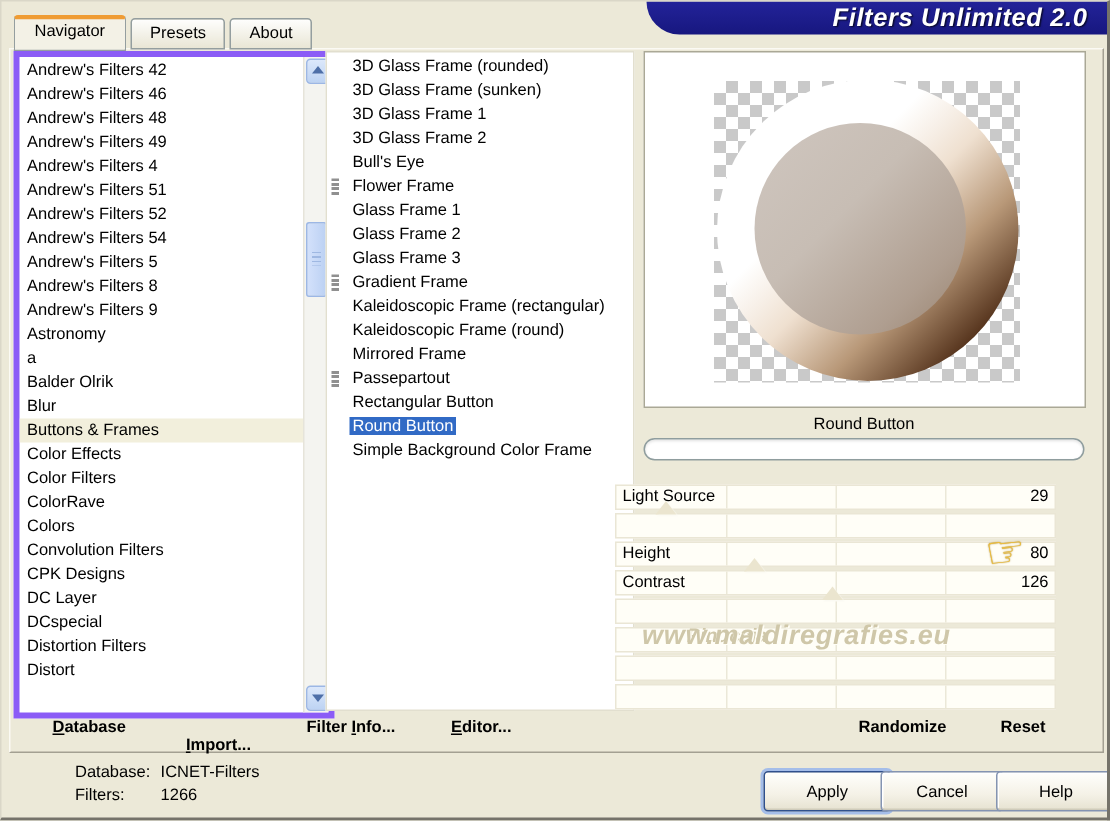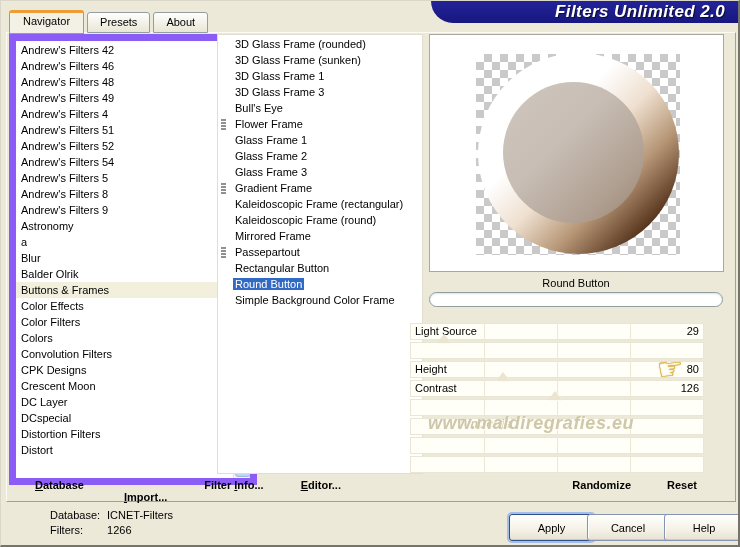--- a/index.html
+++ b/index.html
@@ -30,7 +30,7 @@
     padding:2px 13px 6px; margin-bottom:-1px; }
   
   .listbox { position:absolute; top:33px; height:437px; background:#fff; overflow:hidden; }
-  #cat-list { left:8px; width:206px; border:7px solid #8b5cf6;padding-left:28px; }
+  #cat-list { left:8px; width:206px; border:4px solid #8b5cf6; }
   #cat-items { position:absolute; left:0; top:1px; right:16px; }
   .lrow { height:16px; line-height:16px; padding-left:5px; white-space:nowrap; overflow:hidden; }
   .lrow.selcat { background:#f2efdc; }

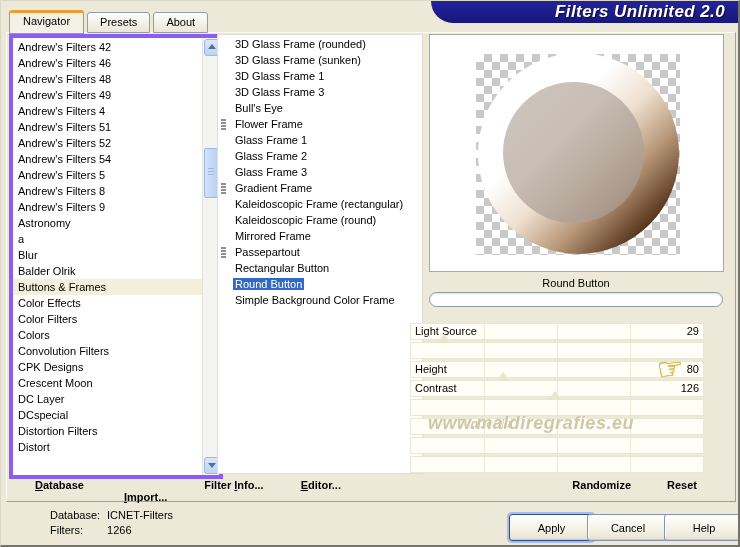--- a/index.html
+++ b/index.html
@@ -160,6 +160,7 @@
       <div class="frow"><span class="flbl">3D Glass Frame (rounded)</span></div>
       <div class="frow"><span class="flbl">3D Glass Frame (sunken)</span></div>
       <div class="frow"><span class="flbl">3D Glass Frame 1</span></div>
+      <div class="frow"><span class="flbl">3D Glass Frame 2</span></div>
       <div class="frow"><span class="flbl">3D Glass Frame 3</span></div>
       <div class="frow"><span class="flbl">Bull's Eye</span></div>
       <div class="frow"><span class="grip"></span><span class="flbl">Flower Frame</span></div>

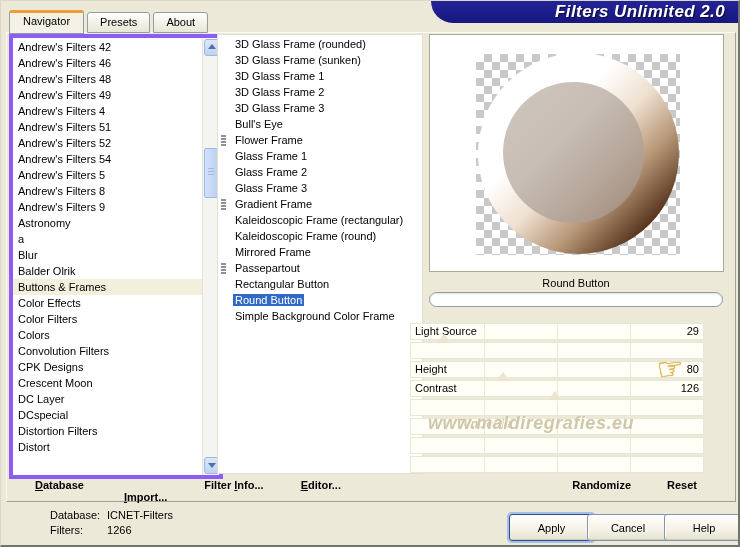--- a/index.html
+++ b/index.html
@@ -161,7 +161,6 @@
       <div class="frow"><span class="flbl">3D Glass Frame (sunken)</span></div>
       <div class="frow"><span class="flbl">3D Glass Frame 1</span></div>
       <div class="frow"><span class="flbl">3D Glass Frame 2</span></div>
-      <div class="frow"><span class="flbl">3D Glass Frame 3</span></div>
       <div class="frow"><span class="flbl">Bull's Eye</span></div>
       <div class="frow"><span class="grip"></span><span class="flbl">Flower Frame</span></div>
       <div class="frow"><span class="flbl">Glass Frame 1</span></div>

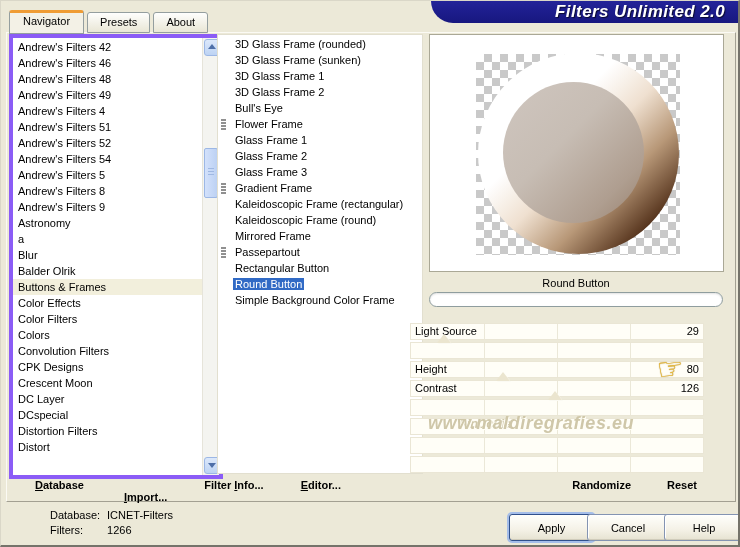--- a/index.html
+++ b/index.html
@@ -131,8 +131,8 @@
         <div class="lrow">Andrew's Filters 9</div>
         <div class="lrow">Astronomy</div>
         <div class="lrow">a</div>
+        <div class="lrow">Balder Olrik</div>
         <div class="lrow">Blur</div>
-        <div class="lrow">Balder Olrik</div>
         <div class="lrow selcat">Buttons &amp; Frames</div>
         <div class="lrow">Color Effects</div>
         <div class="lrow">Color Filters</div>

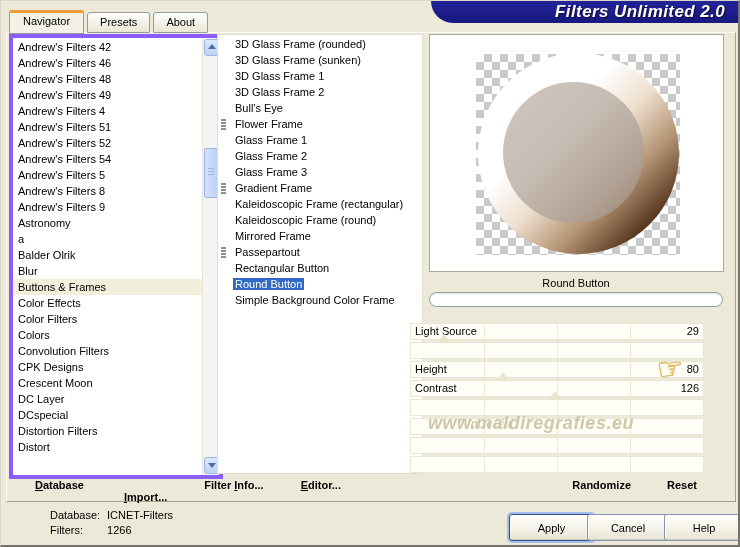--- a/index.html
+++ b/index.html
@@ -136,6 +136,7 @@
         <div class="lrow selcat">Buttons &amp; Frames</div>
         <div class="lrow">Color Effects</div>
         <div class="lrow">Color Filters</div>
+        <div class="lrow">ColorRave</div>
         <div class="lrow">Colors</div>
         <div class="lrow">Convolution Filters</div>
         <div class="lrow">CPK Designs</div>

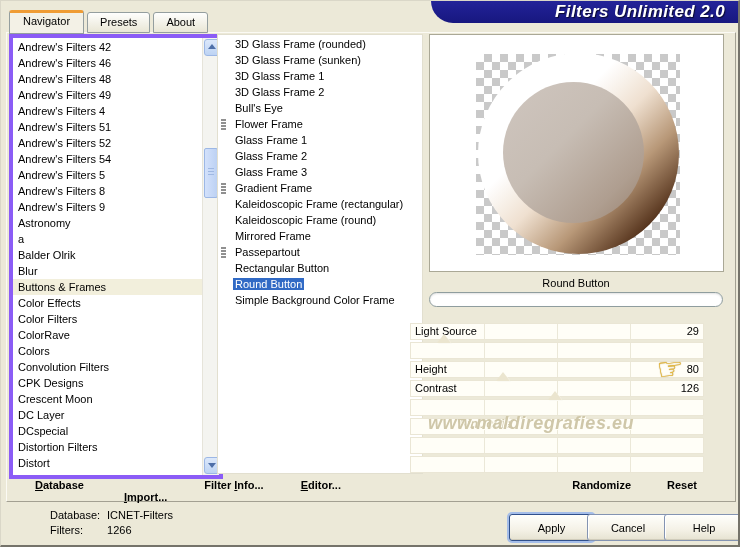--- a/index.html
+++ b/index.html
@@ -140,7 +140,6 @@
         <div class="lrow">Colors</div>
         <div class="lrow">Convolution Filters</div>
         <div class="lrow">CPK Designs</div>
-        <div class="lrow">Crescent Moon</div>
         <div class="lrow">DC Layer</div>
         <div class="lrow">DCspecial</div>
         <div class="lrow">Distortion Filters</div>

